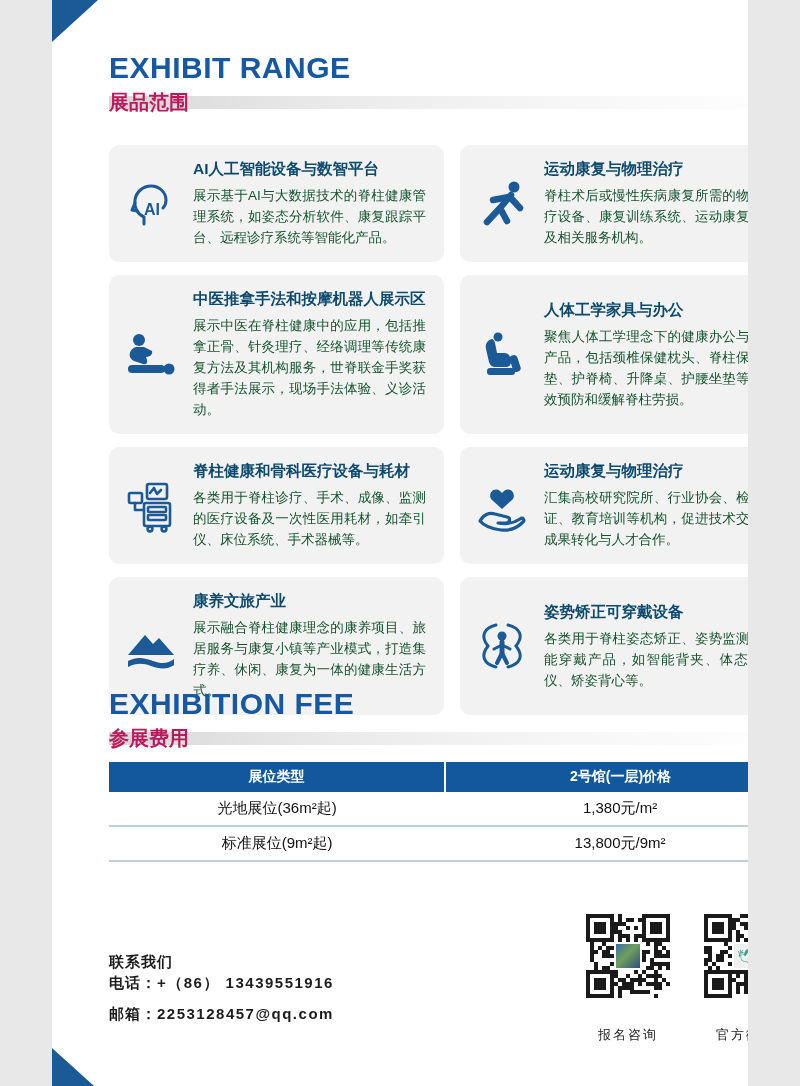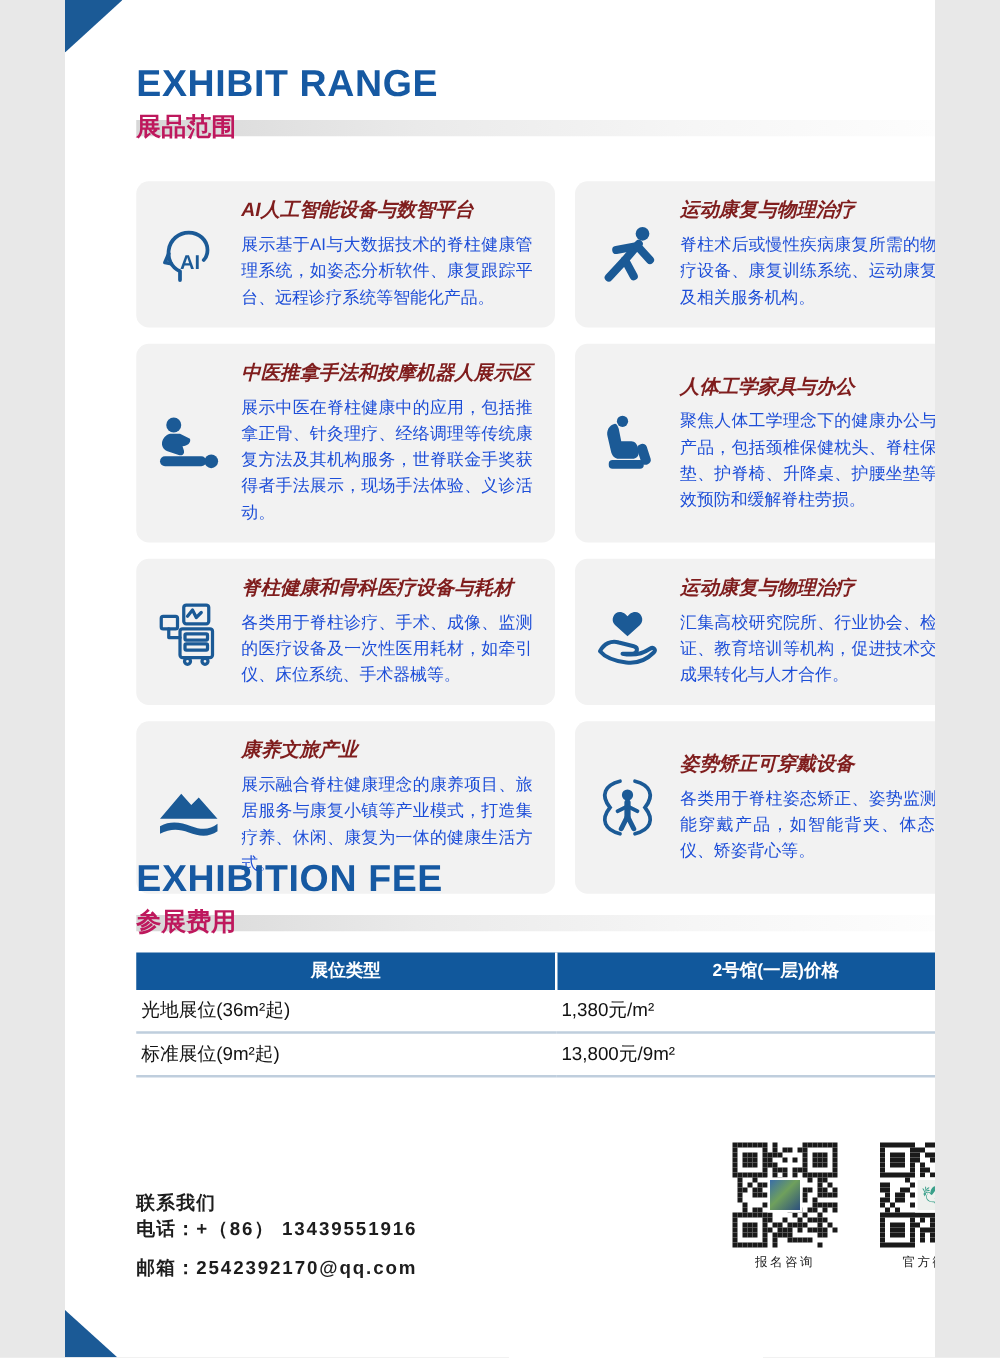--- a/index.html
+++ b/index.html
@@ -29,7 +29,7 @@
   .card .icon{flex:0 0 56px;width:56px;height:56px;margin-right:14px;align-self:center;}
   .card .icon svg{width:56px;height:56px;display:block;}
   .card .txt{flex:1;}
-  .card .c-title{font-size:15.5px;font-weight:bold;color:#7f1d1d;margin:0 0 6px 0;line-height:20px;font-style:italic;}
+  .card .c-title{font-size:15.5px;font-weight:bold;color:#0c4a6e;margin:0 0 6px 0;line-height:20px;}
   .card .c-body{font-size:13.5px;line-height:21px;color:#1d4ed8;text-align:justify;margin:0;}
   
   .fee-table{position:absolute;left:57px;top:762px;width:686px;border-collapse:collapse;}

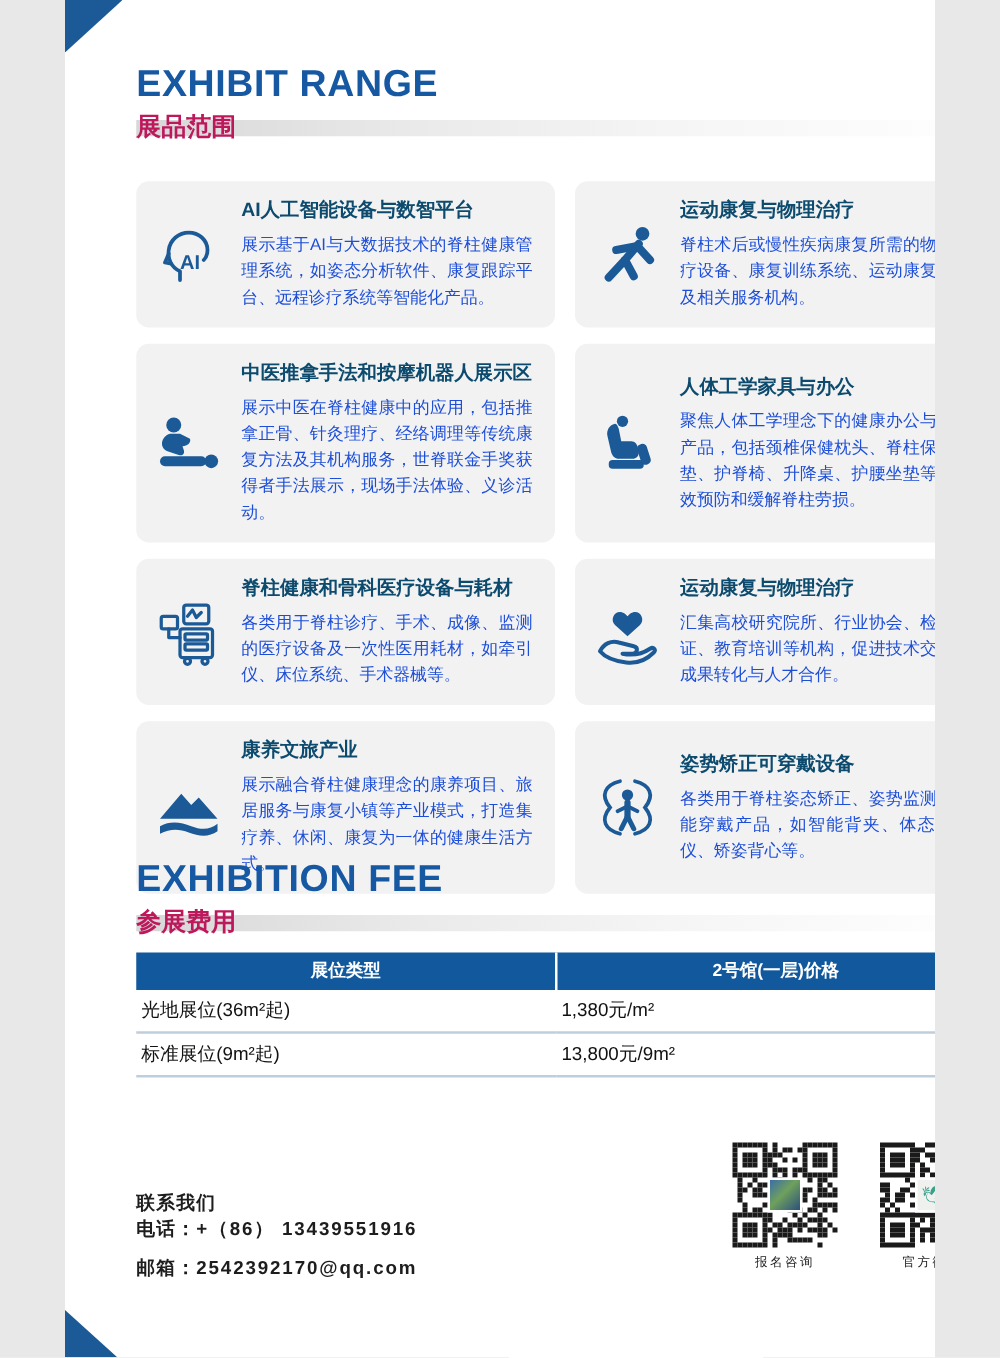--- a/index.html
+++ b/index.html
@@ -30,7 +30,7 @@
   .card .icon svg{width:56px;height:56px;display:block;}
   .card .txt{flex:1;}
   .card .c-title{font-size:15.5px;font-weight:bold;color:#0c4a6e;margin:0 0 6px 0;line-height:20px;}
-  .card .c-body{font-size:13.5px;line-height:21px;color:#1d4ed8;text-align:justify;margin:0;}
+  .card .c-body{font-size:13.5px;line-height:21px;color:#14532d;text-align:justify;margin:0;}
   
   .fee-table{position:absolute;left:57px;top:762px;width:686px;border-collapse:collapse;}
   .fee-table th{background:#11589c;color:#fff;font-size:14px;font-weight:bold;

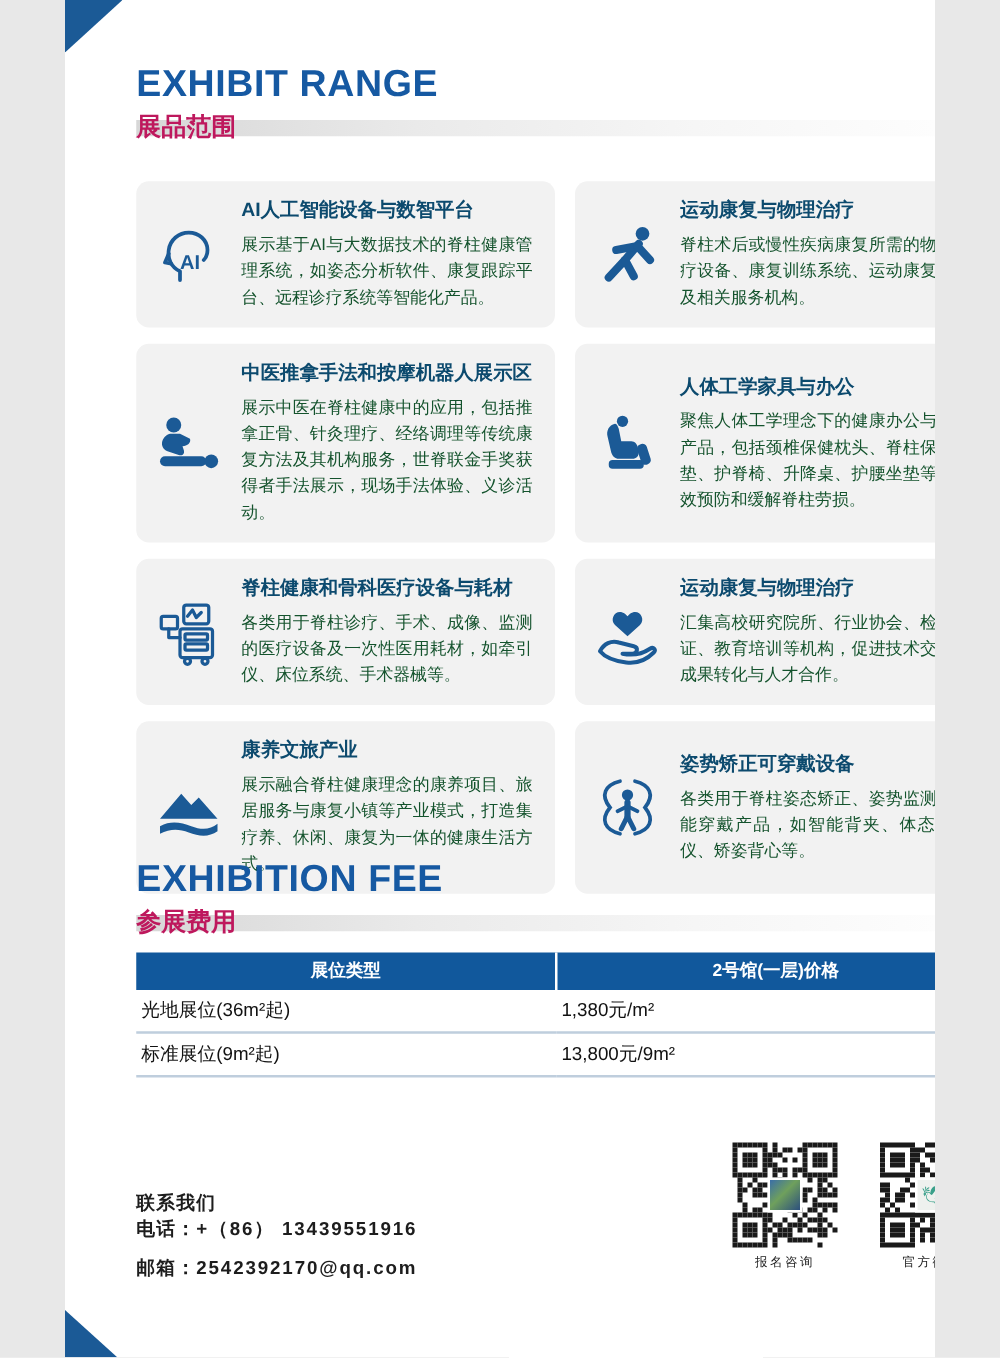--- a/index.html
+++ b/index.html
@@ -36,7 +36,7 @@
   .fee-table th{background:#11589c;color:#fff;font-size:14px;font-weight:bold;
     padding:6px 4px;text-align:center;}
   .fee-table th:first-child{border-right:2px solid #ffffff;width:49%;margin-top:40px;}
-  .fee-table td{font-size:15px;color:#111;padding:7px 4px;
+  .fee-table td{font-size:15px;color:#111;text-align:center;padding:7px 4px;
     border-bottom:2px solid #bfcedd;background:#fff;}
   
   .contact{position:absolute;left:57px;top:953px;font-size:15px;color:#1d1d1d;}

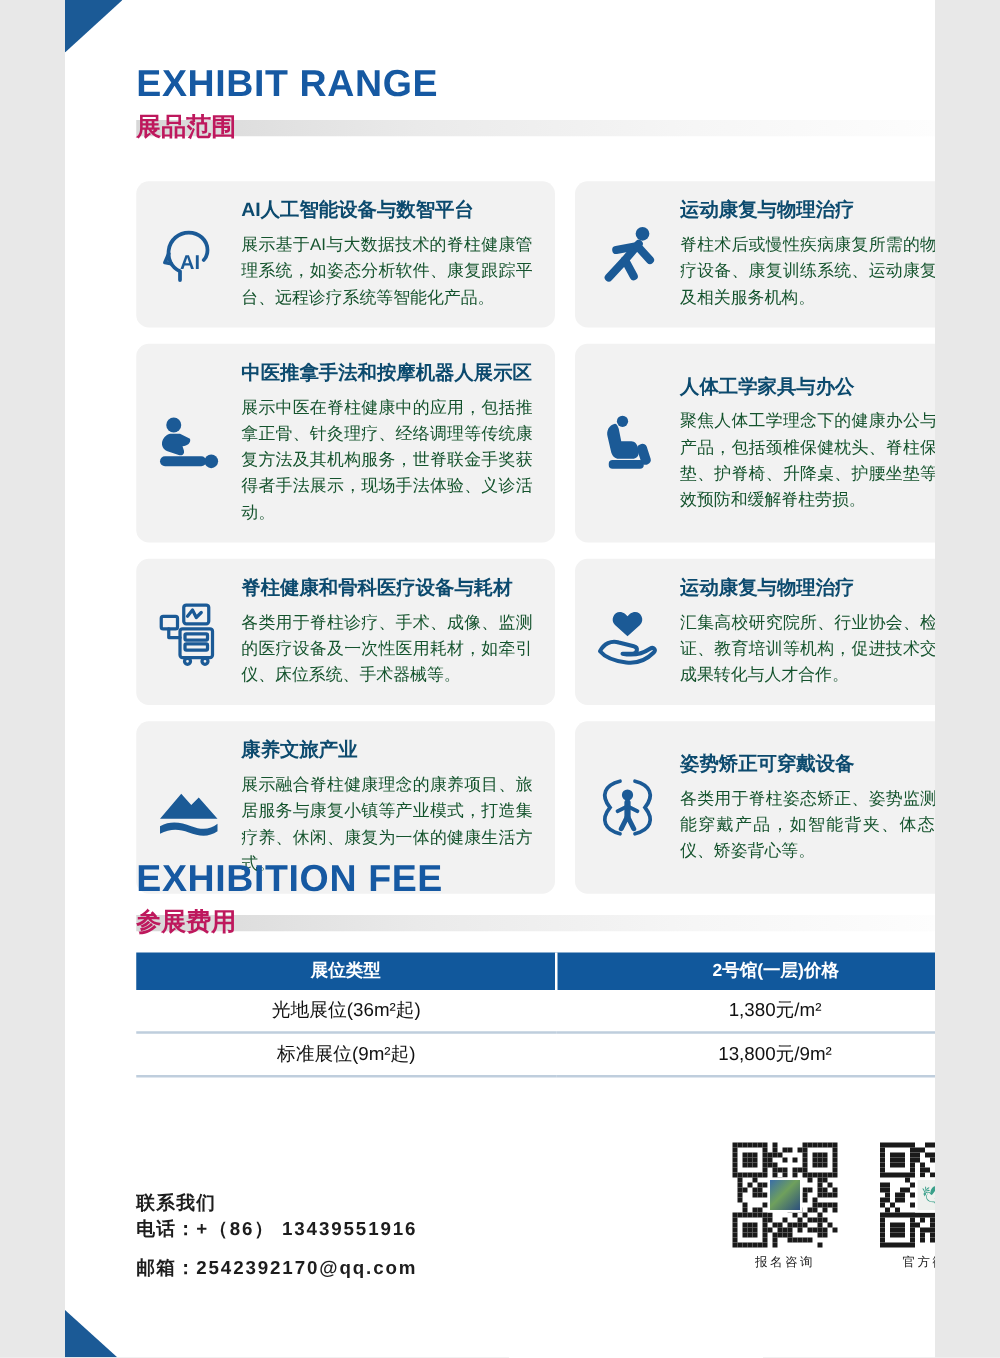--- a/index.html
+++ b/index.html
@@ -236,7 +236,7 @@
       <span>电话：</span><span class="val">+（86） 13439551916</span>
     </div>
     <div class="line">
-      <span>邮箱：</span><span class="val">2542392170@qq.com</span>
+      <span>邮箱：</span><span class="val">2253128457@qq.com</span>
     </div>
   </div>
 

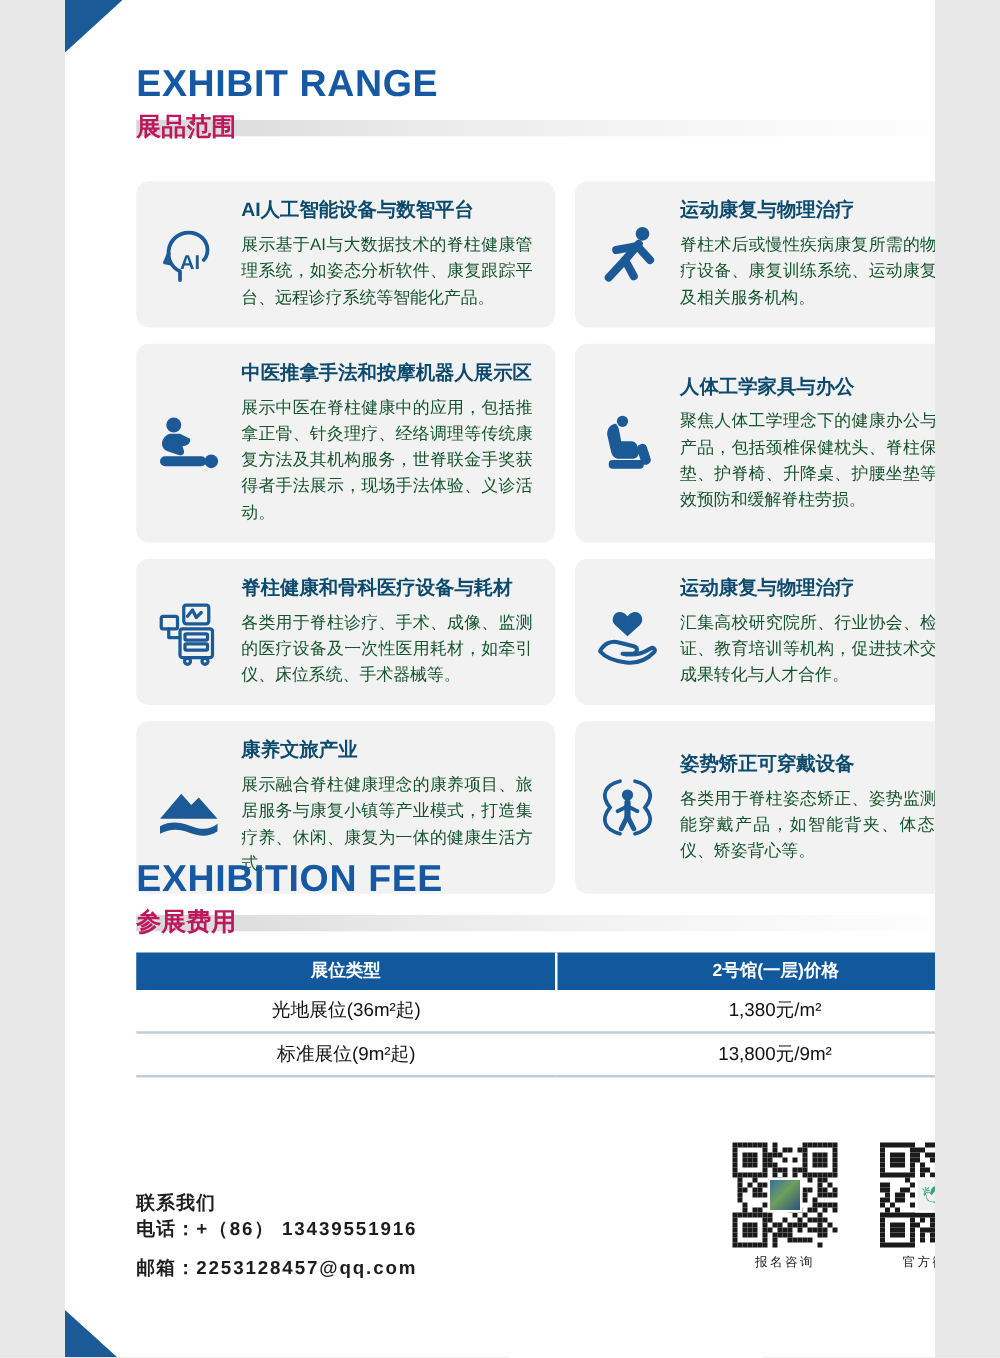--- a/index.html
+++ b/index.html
@@ -55,7 +55,7 @@
   .logo-signup{background:linear-gradient(135deg,#3a6ea8 0%,#6fa05c 45%,#2c4f7e 100%);}
   .logo-wechat{background:#eef1ee;display:flex;align-items:center;justify-content:center;}
   .logo-wechat span{color:#3aa08a;font-size:14px;line-height:14px;}
-  .qr-label{margin-top:2px;font-size:10px;color:#222;letter-spacing:2px;}
+  .qr-label{margin-top:25px;font-size:13px;color:#222;letter-spacing:2px;}
   .ic{stroke:#1b5a96;}
 </style>
 </head>

